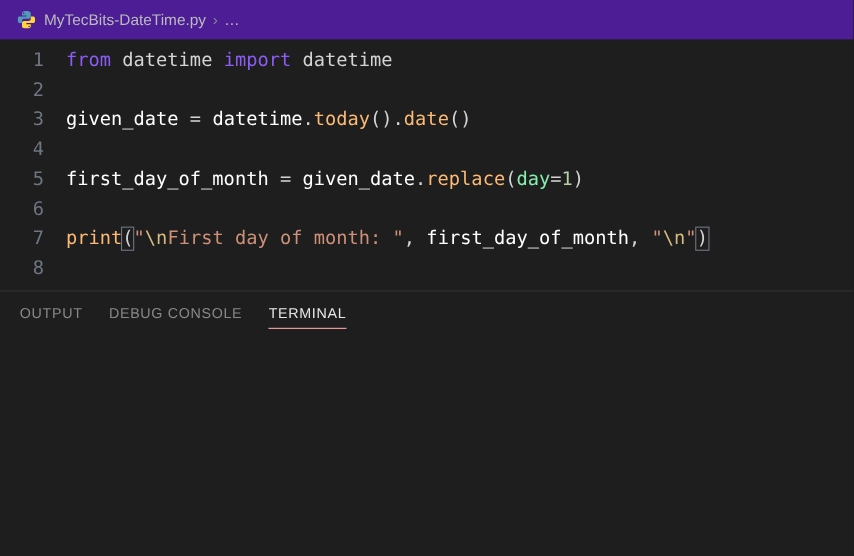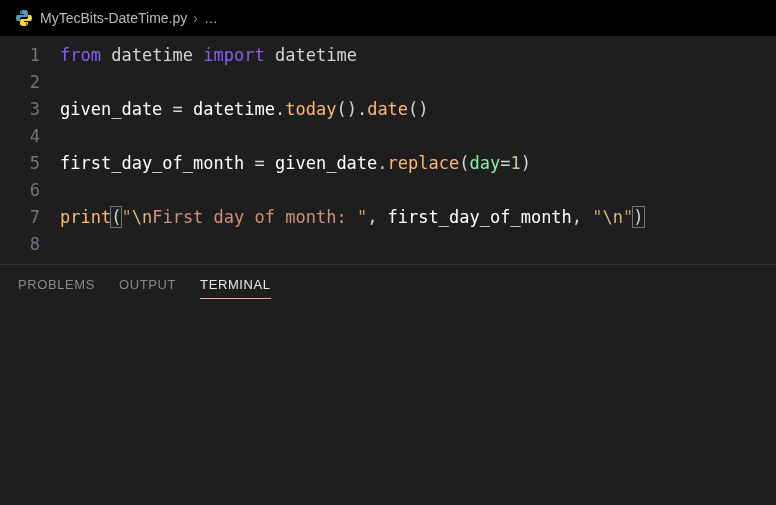--- a/index.html
+++ b/index.html
@@ -17,7 +17,7 @@
     display: flex;
     align-items: center;
     padding: 0 16px;
-    background: #000000;
+    background: #4c1d95;
     color: #bbbbbb;
     font-family: -apple-system, "Segoe UI", sans-serif;
     font-size: 14px;

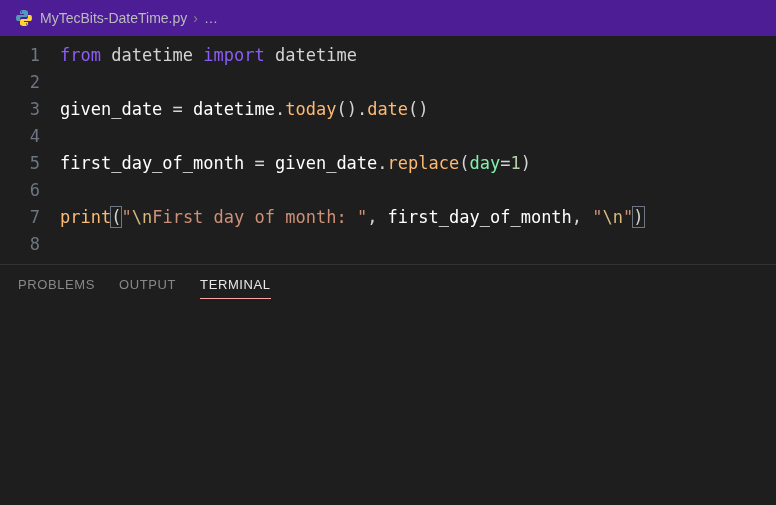--- a/index.html
+++ b/index.html
@@ -124,7 +124,6 @@
 
 <div class="panel">
   <div class="panel-tabs" id="paneltabs">
-      <div class="panel-tab">PROBLEMS</div>
       <div class="panel-tab">OUTPUT</div>
       <div class="panel-tab active">TERMINAL</div>
     </div>

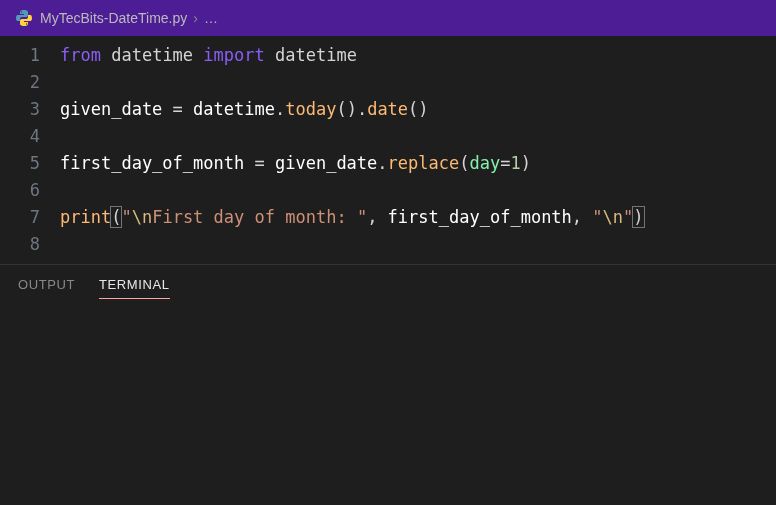--- a/index.html
+++ b/index.html
@@ -125,6 +125,7 @@
 <div class="panel">
   <div class="panel-tabs" id="paneltabs">
       <div class="panel-tab">OUTPUT</div>
+      <div class="panel-tab">DEBUG CONSOLE</div>
       <div class="panel-tab active">TERMINAL</div>
     </div>
   <div class="terminal">

